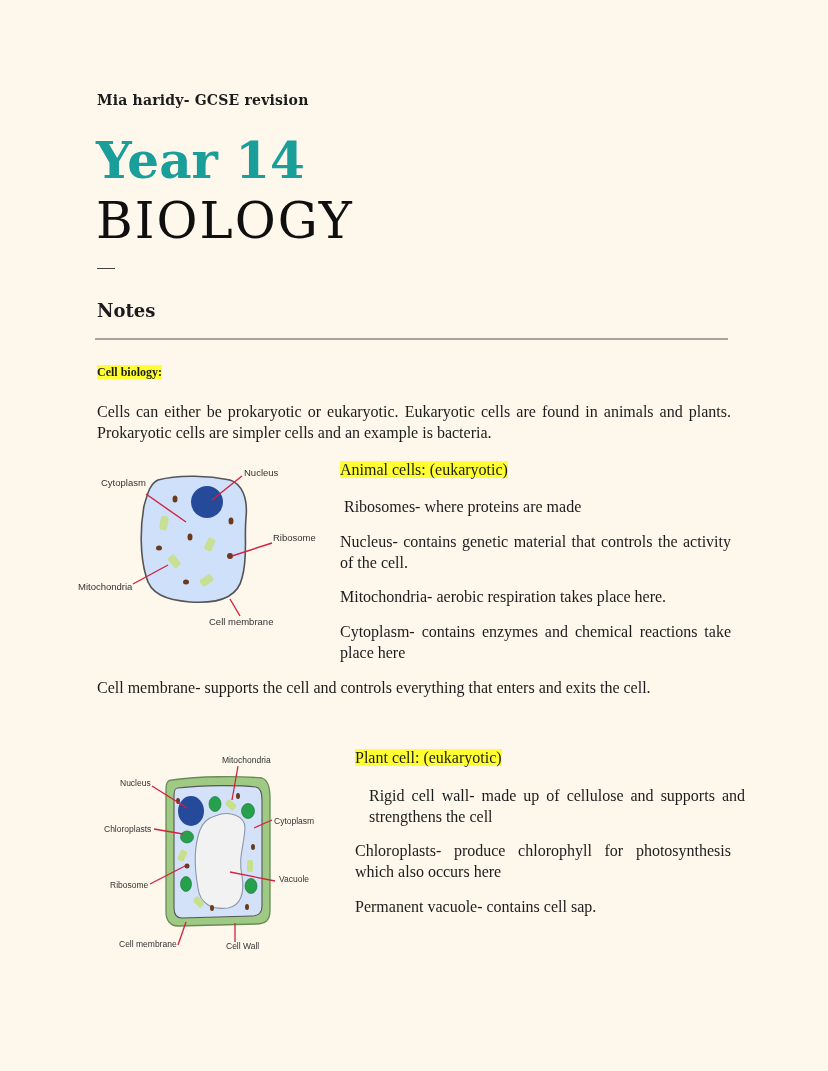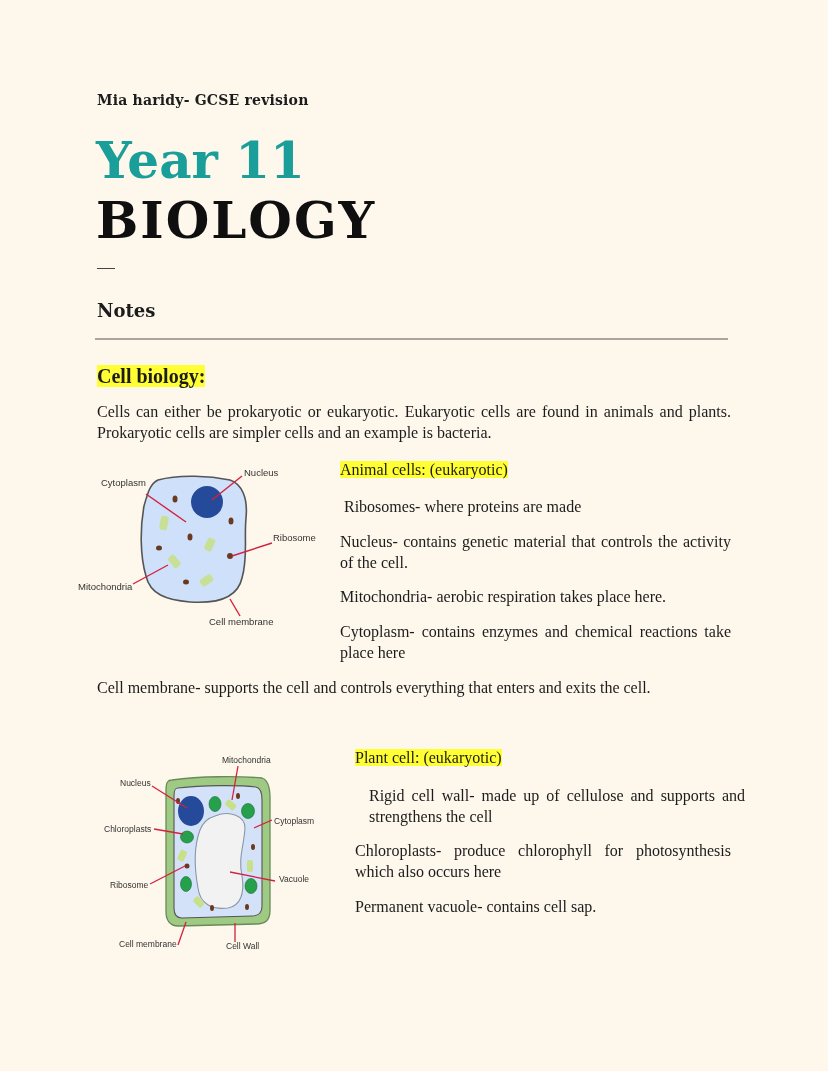--- a/index.html
+++ b/index.html
@@ -59,7 +59,7 @@
 <body>
 
 <div class="author serif-head">Mia haridy- GCSE revision</div>
-<div class="year serif-head">Year 11</div>
+<div class="year serif-head">Year 14</div>
 <div class="bio serif-head">BIOLOGY</div>
 <div class="dash"></div>
 <div class="notes serif-head">Notes</div>

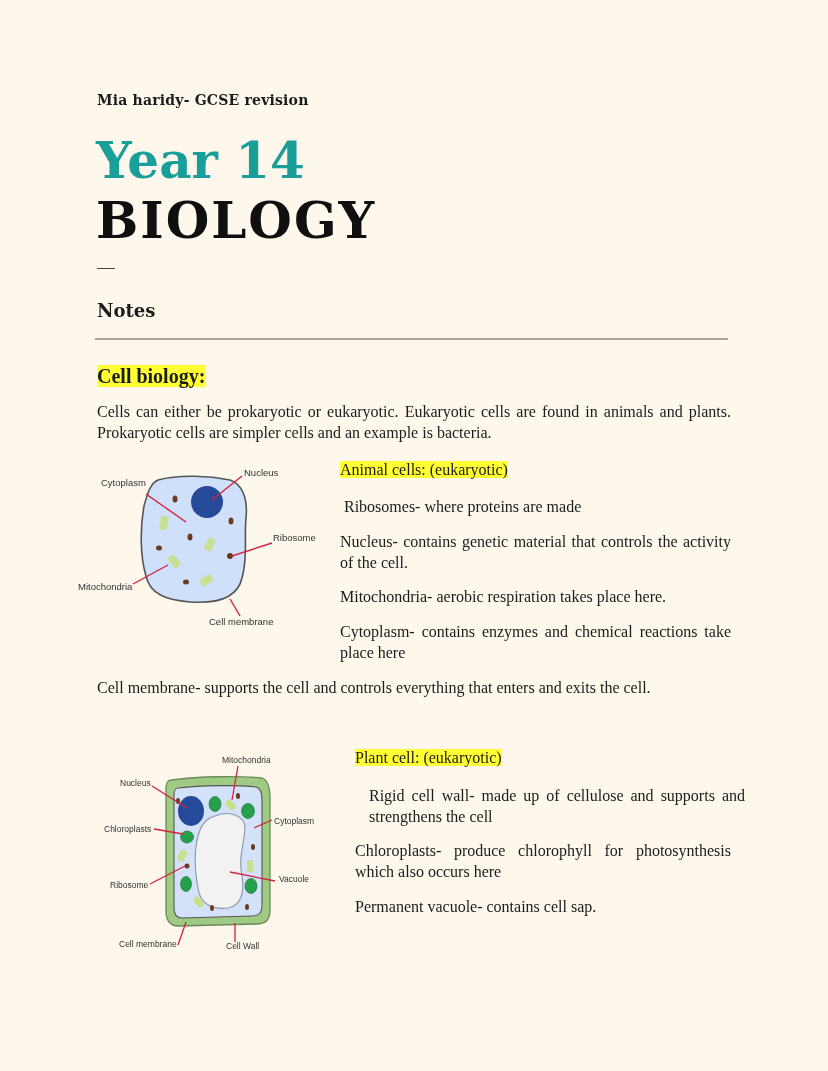--- a/index.html
+++ b/index.html
@@ -23,7 +23,7 @@
     }
     .bio {
       position: absolute; left: 96px; top: 196px;
-      font-size: 50px; font-weight: bold; color: #0f0f0f;
+      font-size: 50px; font-weight: normal; color: #0f0f0f;
       line-height: 1; letter-spacing: 2px;
     }
     .dash {

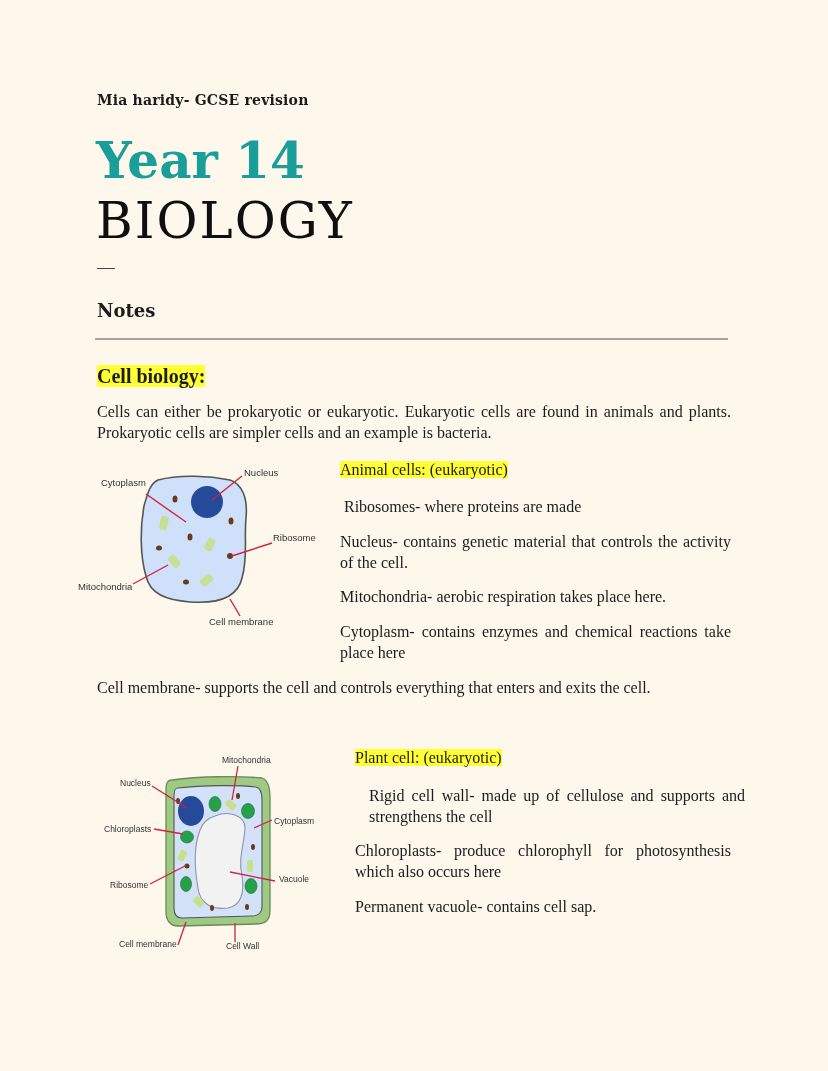--- a/index.html
+++ b/index.html
@@ -41,7 +41,7 @@
     .hl { background: #ffff33; }
     .cell-bio {
       position: absolute; left: 97px; top: 365px;
-      font-size: 20px; font-weight: bold;
+      font-size: 12px; font-weight: bold;
     }
     .para {
       position: absolute; font-size: 16px; line-height: 21px;

